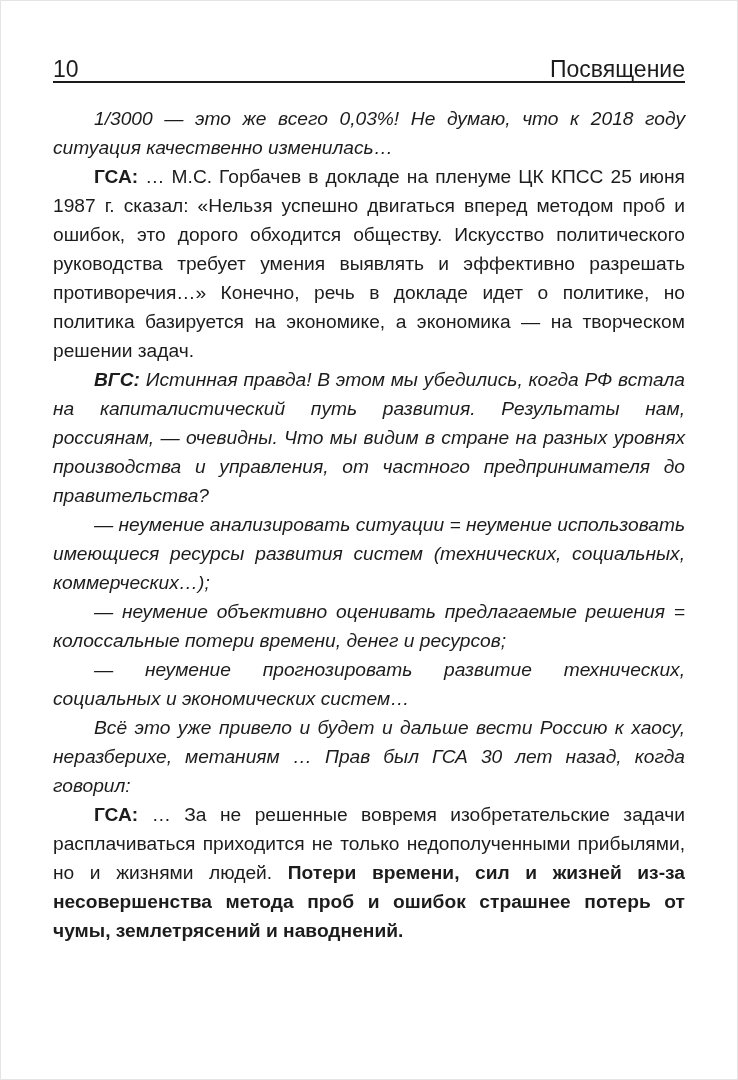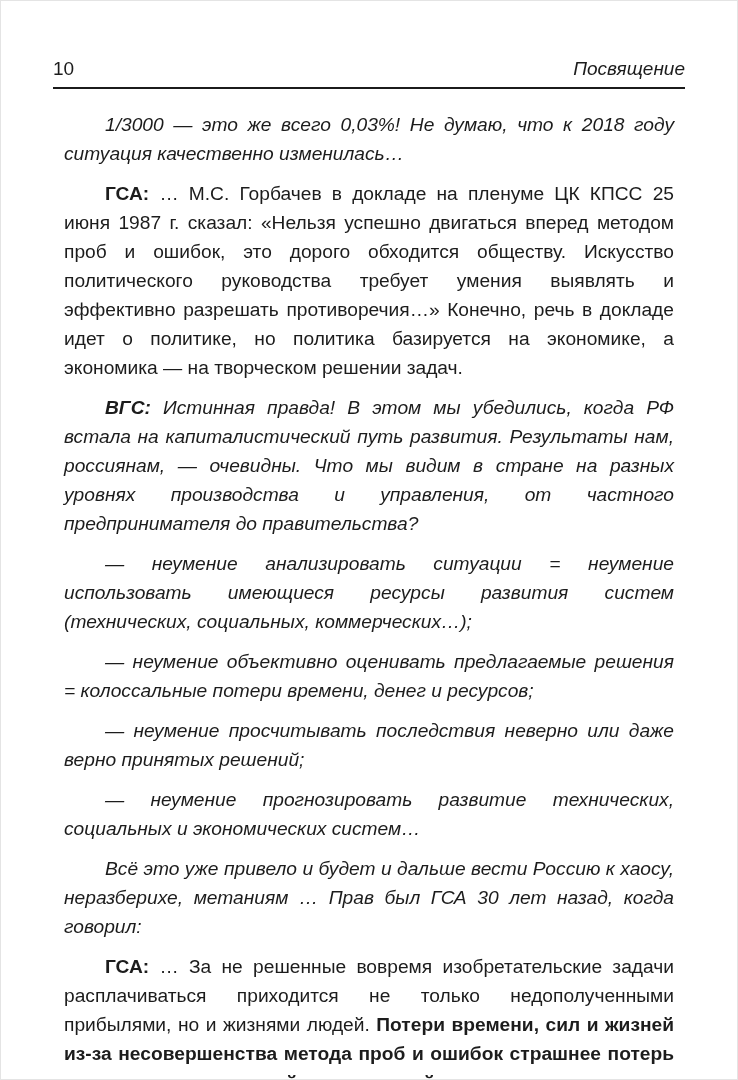--- a/index.html
+++ b/index.html
@@ -21,9 +21,9 @@
     display: flex;
     justify-content: space-between;
     align-items: baseline;
-    font-size: 19px;
+    font-size: 23px;
     line-height: 24px;
-    padding-bottom: 6px;
+    padding-bottom: 0;
     border-bottom: 2px solid #1b1b1b;
   }
   .page-number { font-style: normal; }

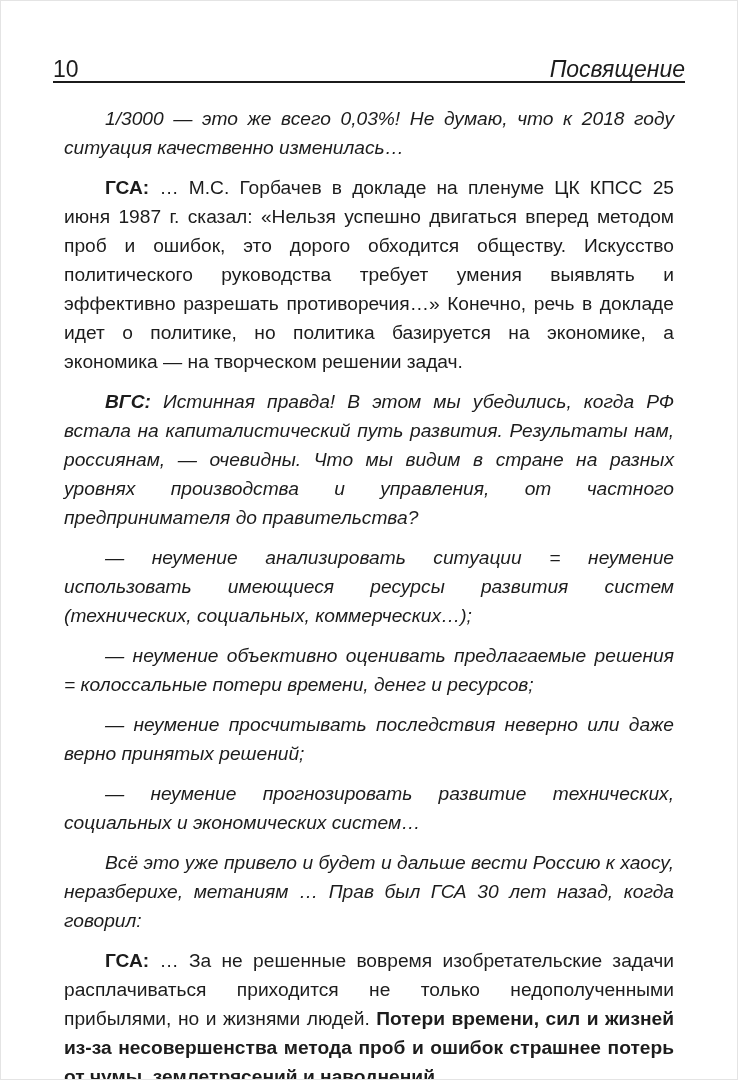--- a/index.html
+++ b/index.html
@@ -27,7 +27,7 @@
     border-bottom: 2px solid #1b1b1b;
   }
   .page-number { font-style: normal; }
-  .running-title { font-style: italic; }
+  .running-title { }
   .page-body {
     margin-top: 21px;
     font-size: 19.2px;

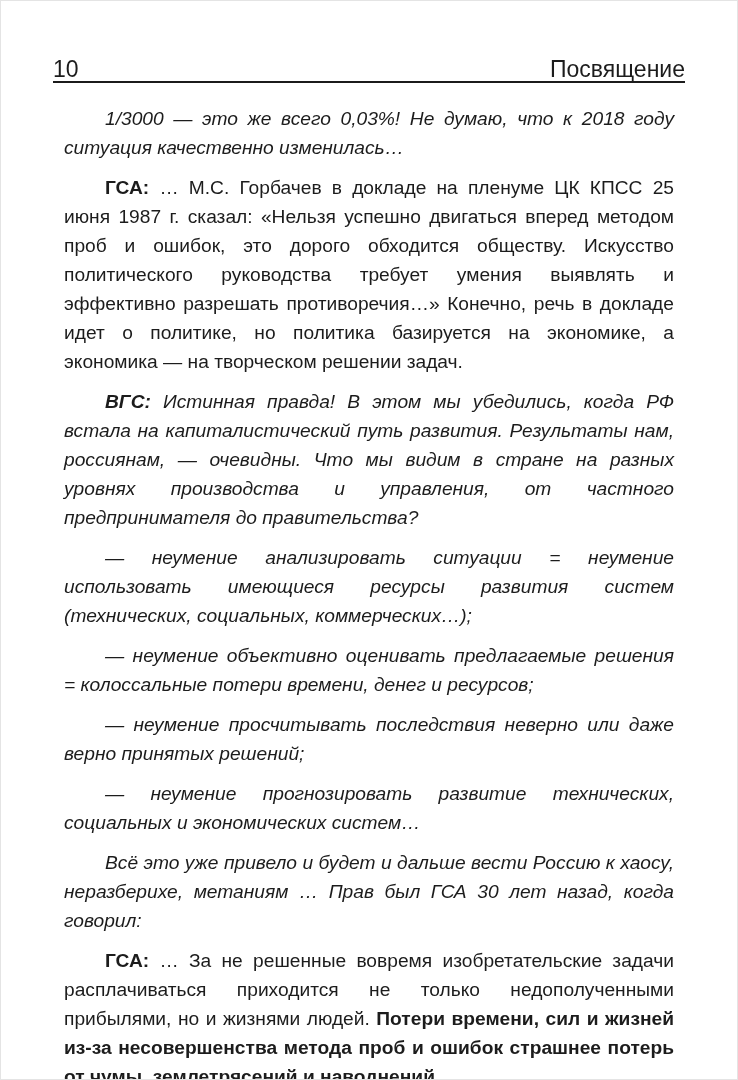--- a/index.html
+++ b/index.html
@@ -35,7 +35,7 @@
     text-align: justify;
   }
   .page-body p {
-    margin: 11px;
+    margin: 0;
     text-indent: 41px;
   }
   .page-body p.italic { font-style: italic; }

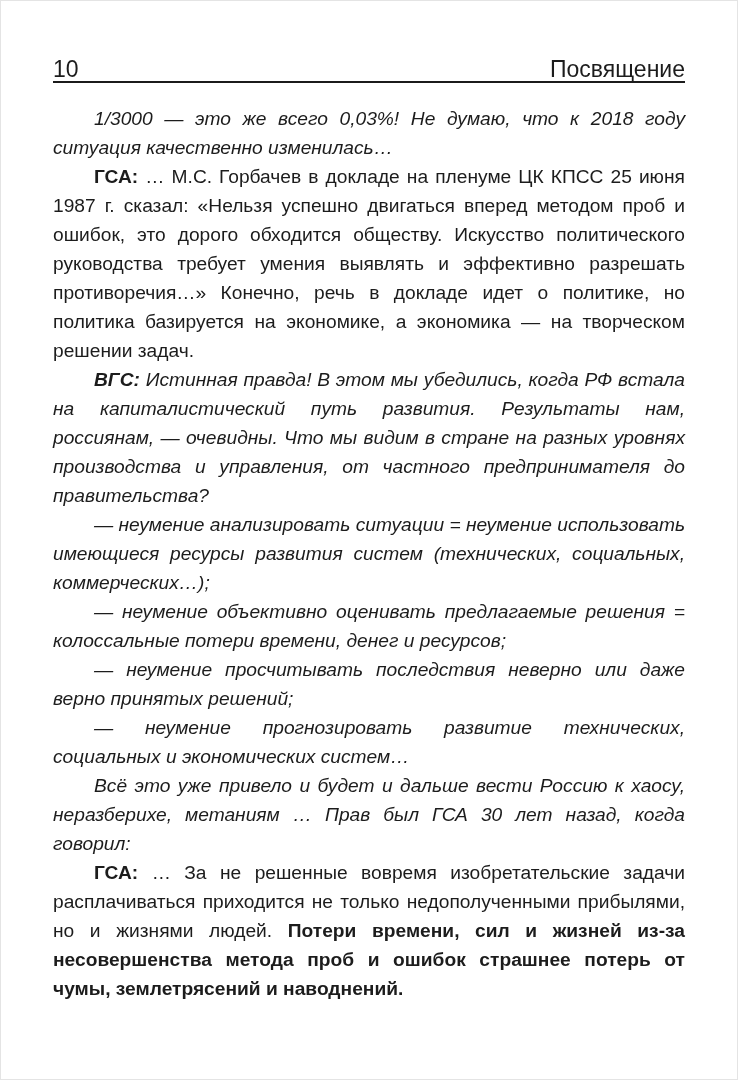--- a/index.html
+++ b/index.html
@@ -55,7 +55,6 @@
       <p class="italic"><span class="bold">ВГС: </span><span>Истинная правда! В этом мы убедились, когда РФ встала на капиталистический путь развития. Результаты нам, россиянам, — очевидны. Что мы видим в стране на разных уровнях производства и управления, от частного предпринимателя до правительства?</span></p>
       <p class="italic"><span>— неумение анализировать ситуации = неумение использовать имеющиеся ресурсы развития систем (технических, социальных, коммерческих…);</span></p>
       <p class="italic"><span>— неумение объективно оценивать предлагаемые решения = колоссальные потери времени, денег и ресурсов;</span></p>
-      <p class="italic"><span>— неумение просчитывать последствия неверно или даже верно принятых решений;</span></p>
       <p class="italic"><span>— неумение прогнозировать развитие технических, социальных и экономических систем…</span></p>
       <p class="italic"><span>Всё это уже привело и будет и дальше вести Россию к хаосу, неразберихе, метаниям … Прав был ГСА 30 лет назад, когда говорил:</span></p>
       <p class=""><span class="bold">ГСА: </span><span>… За не решенные вовремя изобретательские задачи расплачиваться приходится не только недополученными прибылями, но и жизнями людей. </span><span class="bold">Потери времени, сил и жизней из-за несовершенства метода проб и ошибок страшнее потерь от чумы, землетрясений и наводнений.</span></p>

